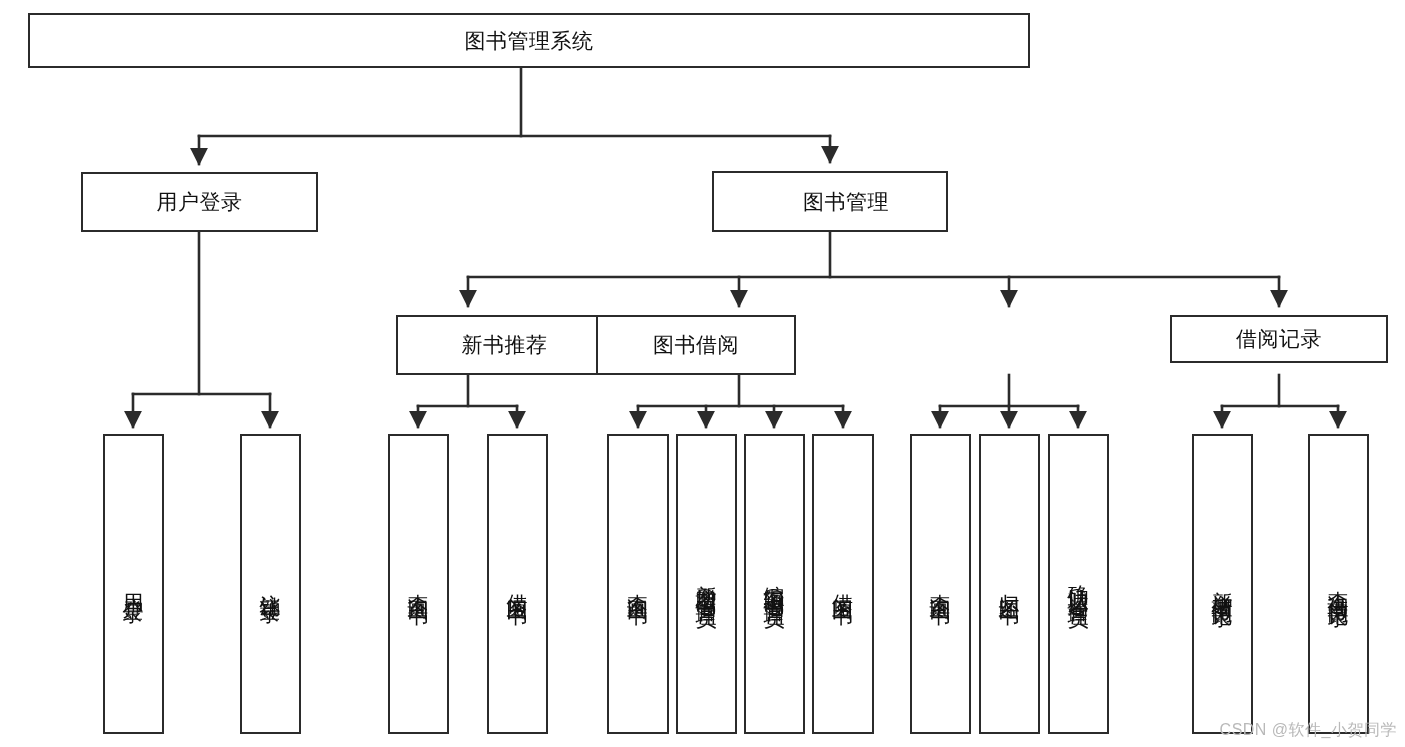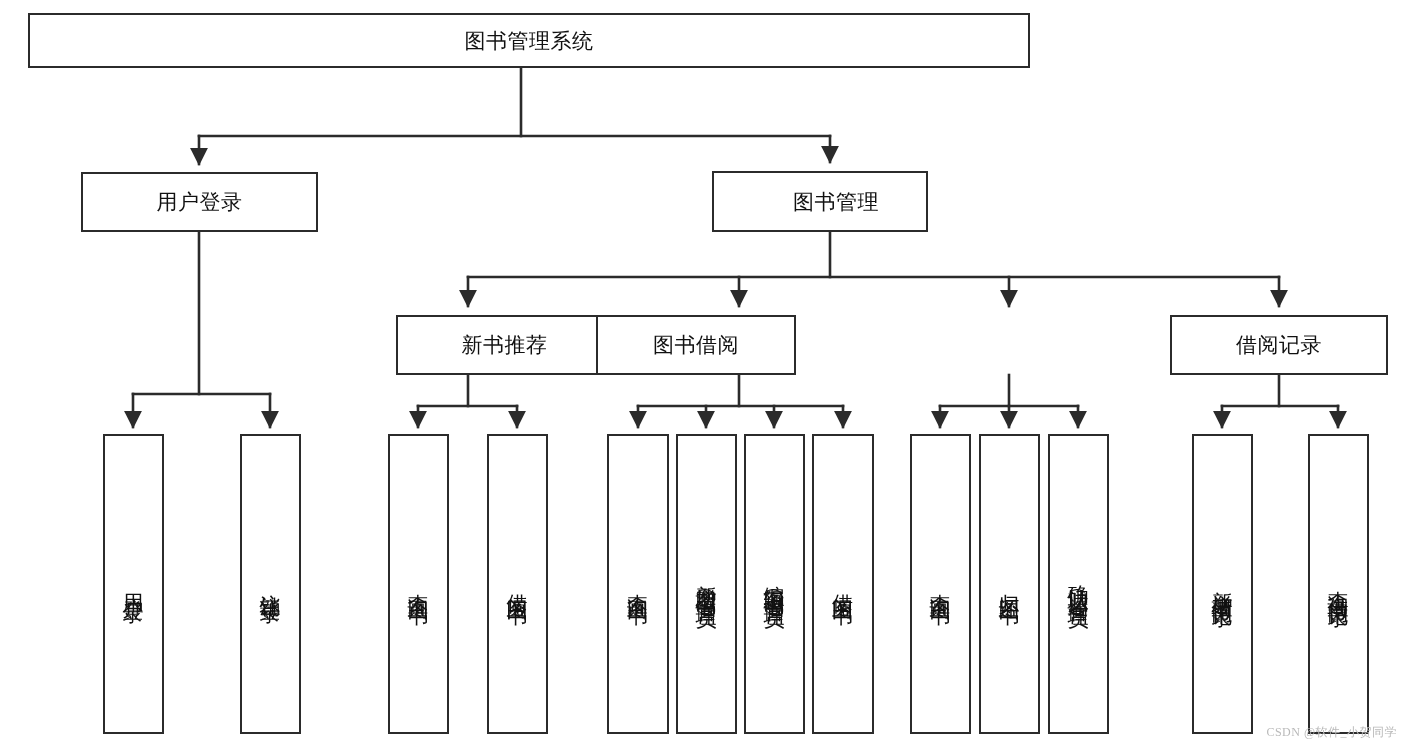--- a/index.html
+++ b/index.html
@@ -124,7 +124,7 @@
   <div class="node" style="left:81px;top:172px;width:237px;height:60px;">
     <span class="lbl">用户登录</span>
   </div>
-  <div class="node" style="left:712px;top:171px;width:216px;height:61px;padding-left:32px;">
+  <div class="node" style="left:712px;top:171px;width:236px;height:61px;padding-left:32px;">
     <span class="lbl">图书管理</span>
   </div>
 

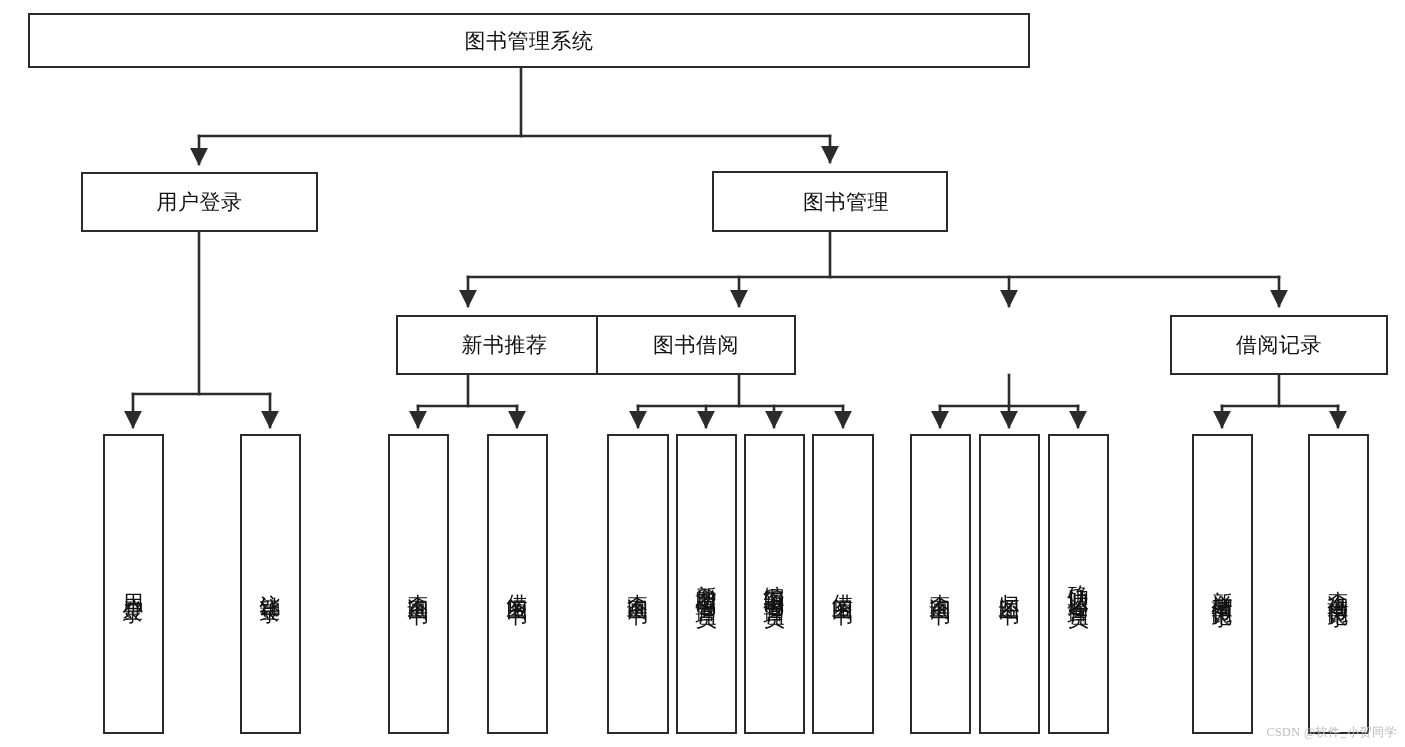--- a/index.html
+++ b/index.html
@@ -134,7 +134,7 @@
   <div class="node" style="left:596px;top:315px;width:200px;height:60px;">
     <span class="lbl">图书借阅</span>
   </div>
-  <div class="node" style="left:1170px;top:315px;width:218px;height:60px;">
+  <div class="node" style="left:1170px;top:315px;width:218px;height:48px;">
     <span class="lbl">借阅记录</span>
   </div>
 

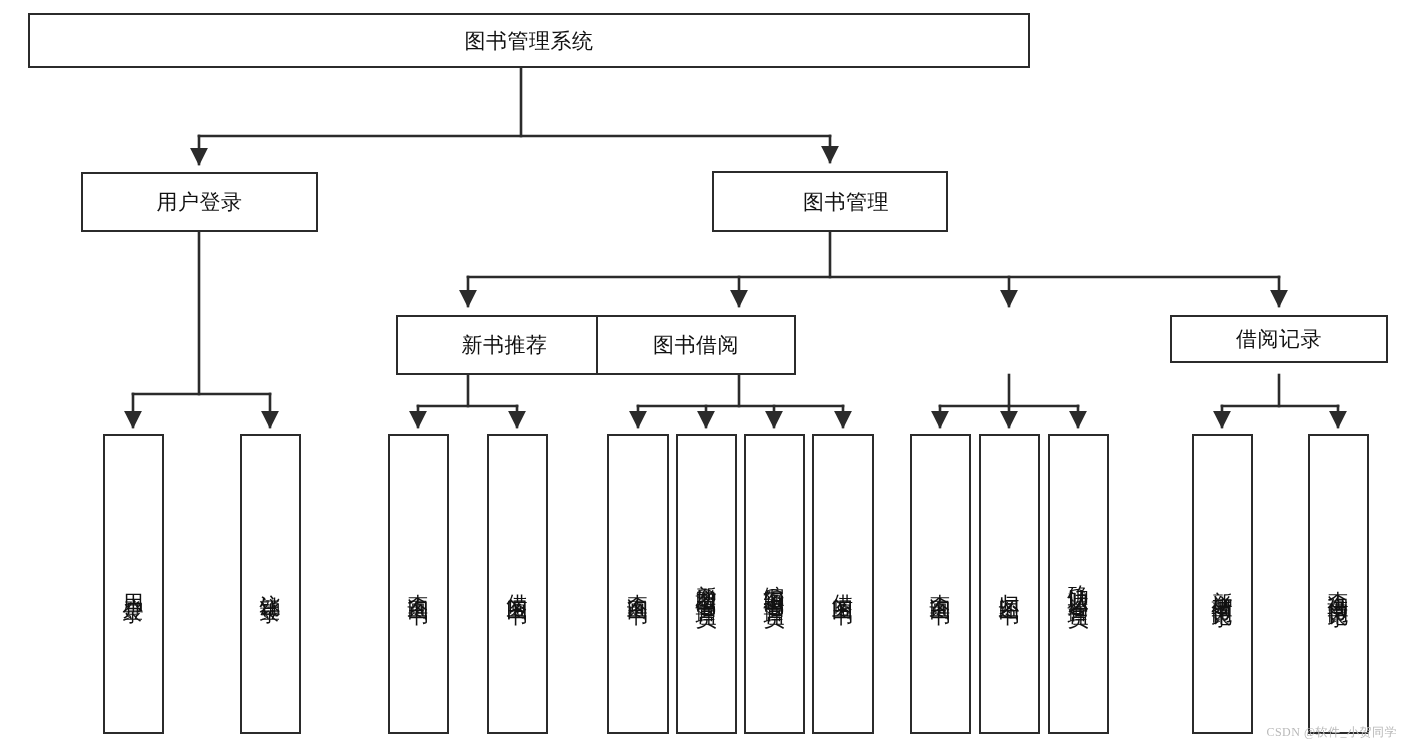--- a/index.html
+++ b/index.html
@@ -54,12 +54,11 @@
     position:absolute;
     right:8px;
     bottom:6px;
-    font-size:12px;
+    font-size:16px;
     color:#b9b9b9;
     letter-spacing:0.5px;
     white-space:nowrap;
     user-select:none;
-    font-family:Liberation Serif, serif;
   }
 </style>
 </head>

